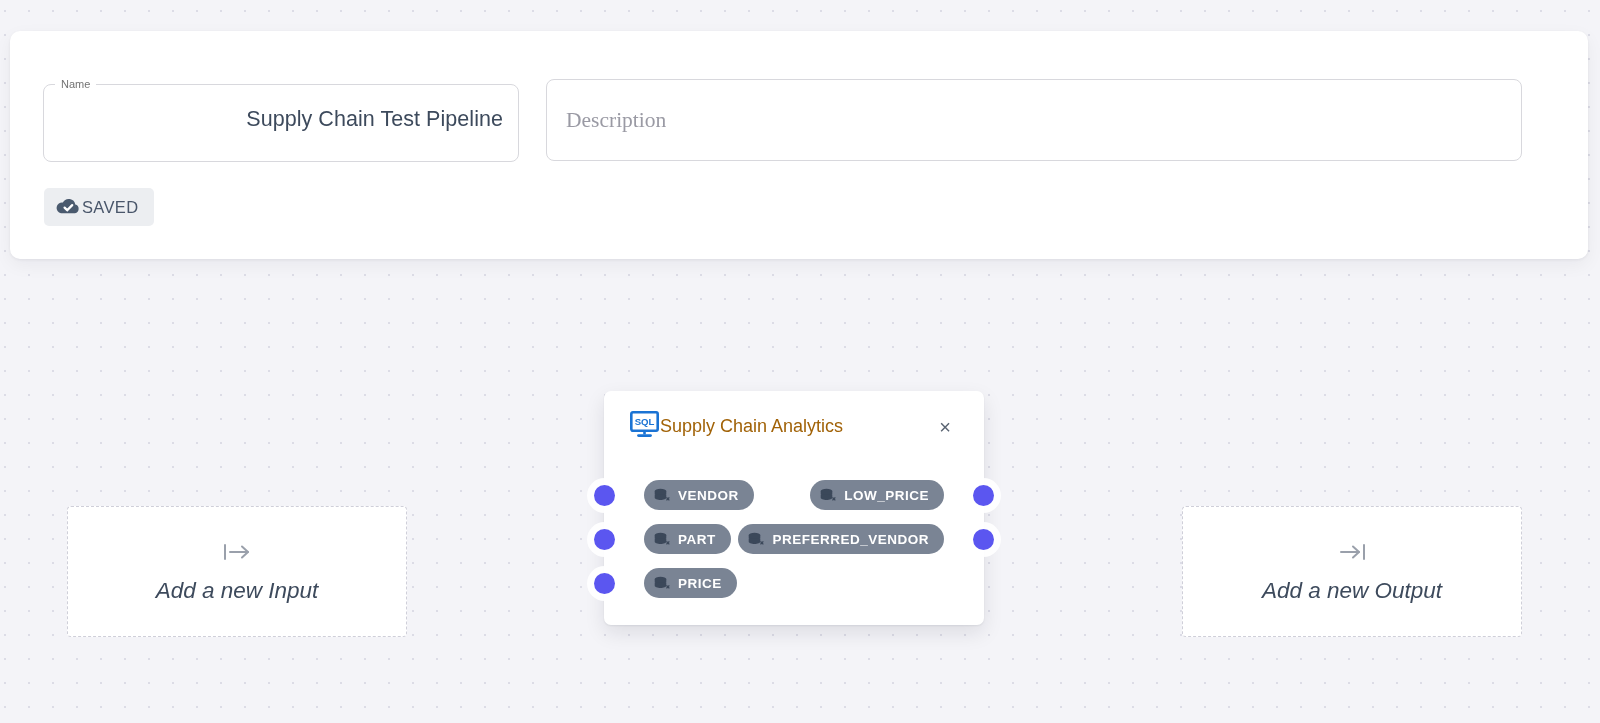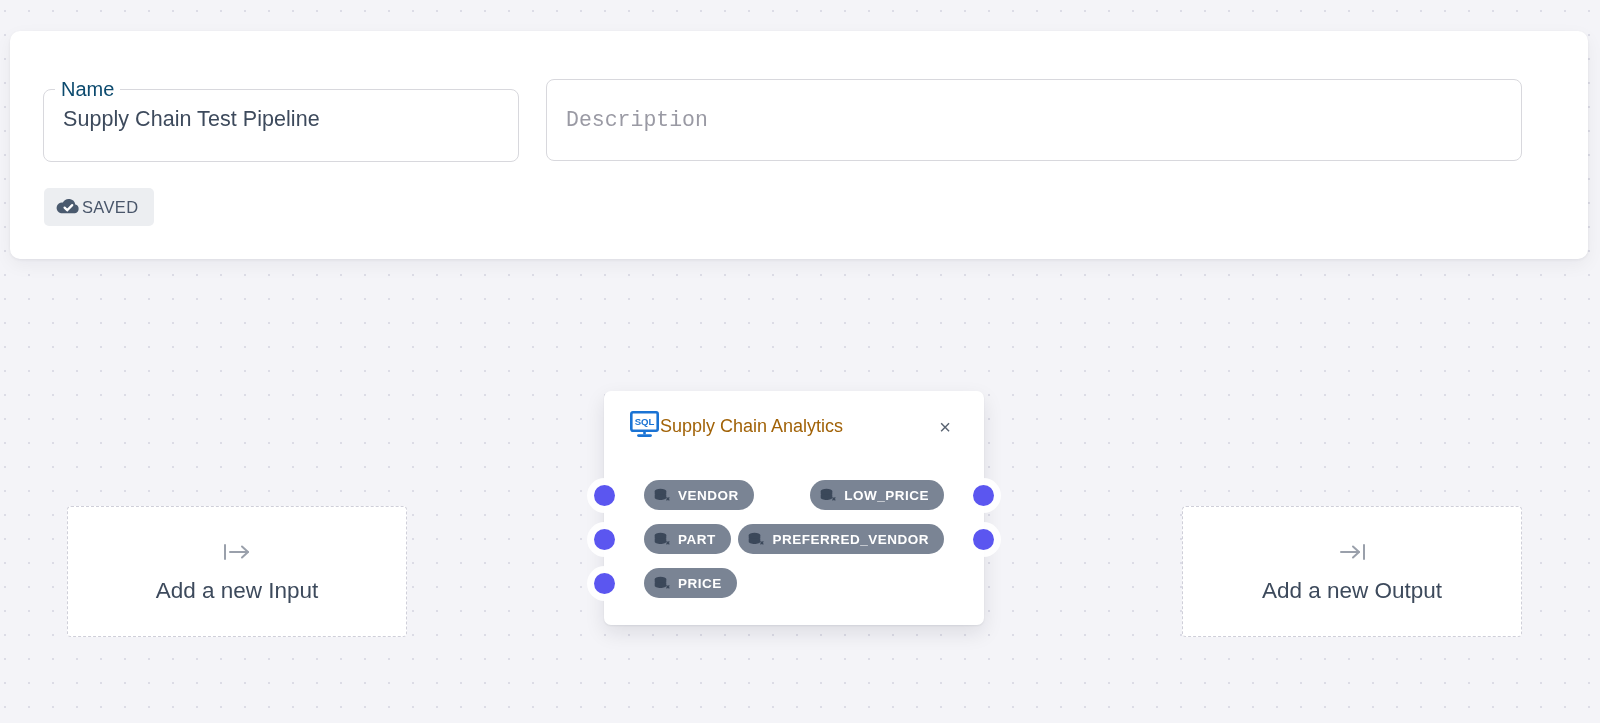--- a/index.html
+++ b/index.html
@@ -65,8 +65,8 @@
   #name-field legend {
     margin-left: 11px;
     padding: 0 6px;
-    font-size: 20px;
-    color: #0c4a6e;
+    font-size: 11px;
+    color: #737373;
     font-family: "Liberation Sans", sans-serif;
   }
   #name-input {

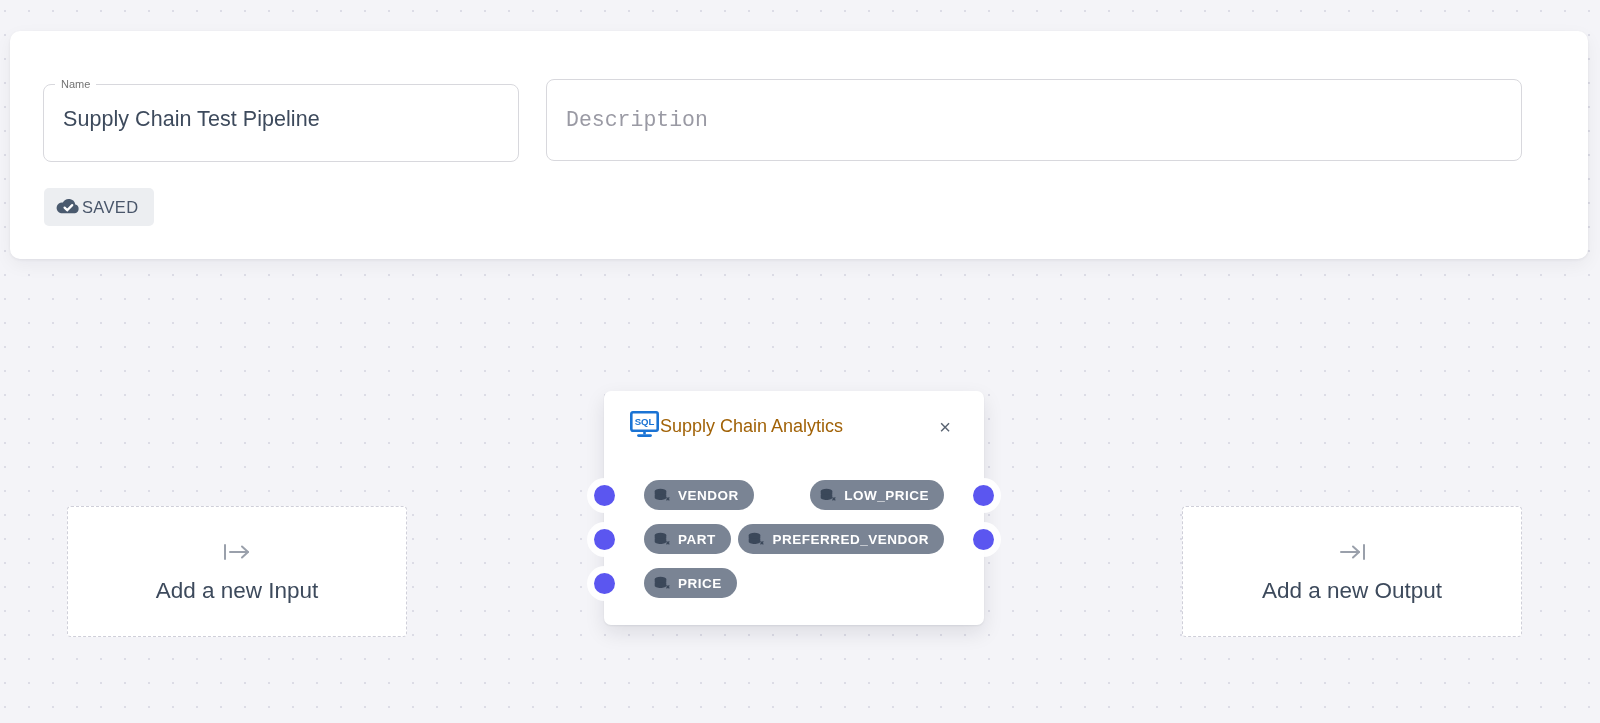--- a/index.html
+++ b/index.html
@@ -82,6 +82,7 @@
     font-size: 21.5px;
     color: #3d4a5c;
     letter-spacing: 0.05px;
+    text-align: right;
   }
 
   

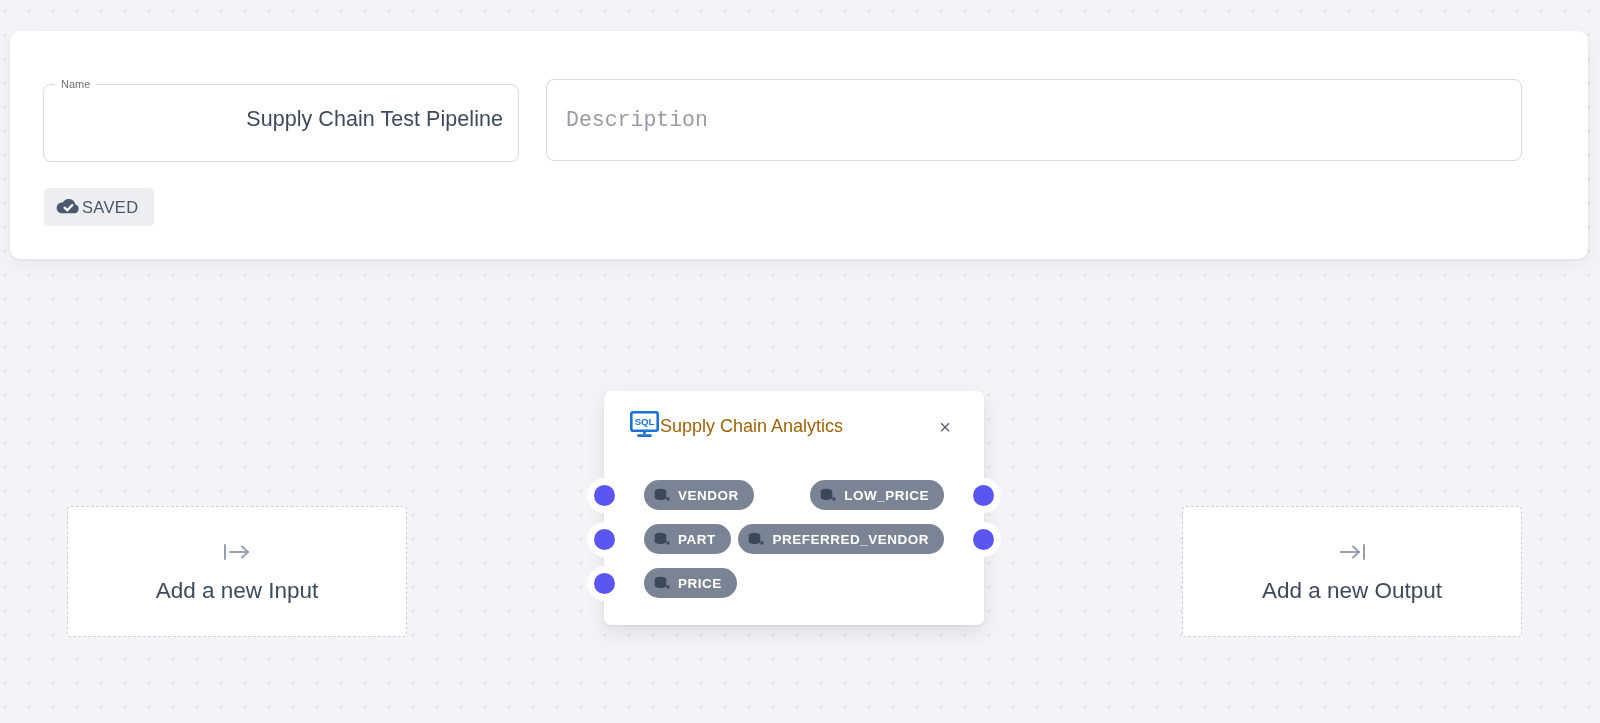--- a/index.html
+++ b/index.html
@@ -101,7 +101,7 @@
     border: none;
     outline: none;
     background: transparent;
-    font-family: Liberation Mono, monospace;
+    font-family: Liberation Serif, serif;
     font-size: 21.5px;
     color: #701a75;
   }

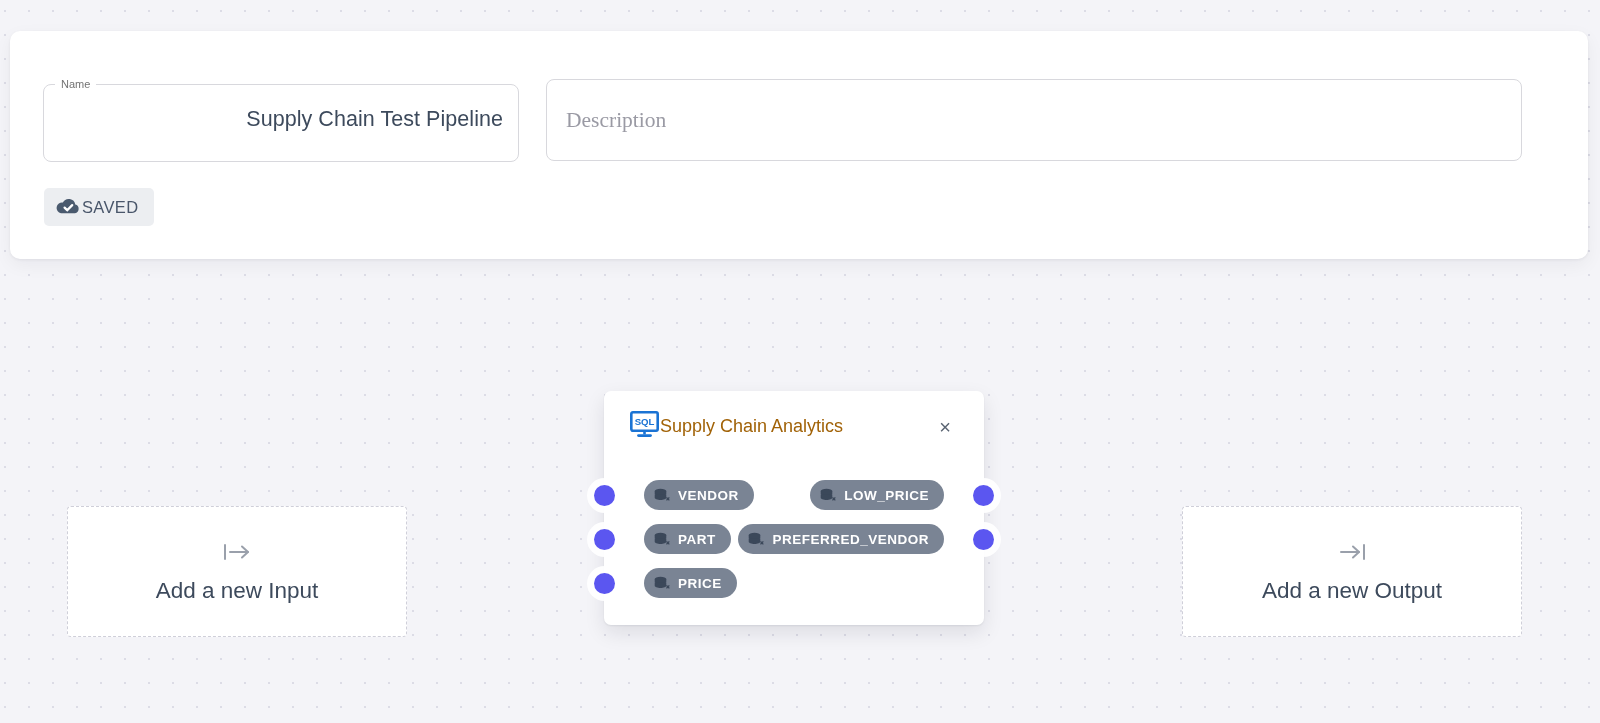--- a/index.html
+++ b/index.html
@@ -142,6 +142,7 @@
     justify-content: center;
     gap: 14px;
     z-index: 3;
+    font-style: italic;
   }
   #input-box  { left: 67px;   top: 506px; }
   #output-box { left: 1182px; top: 506px; }

